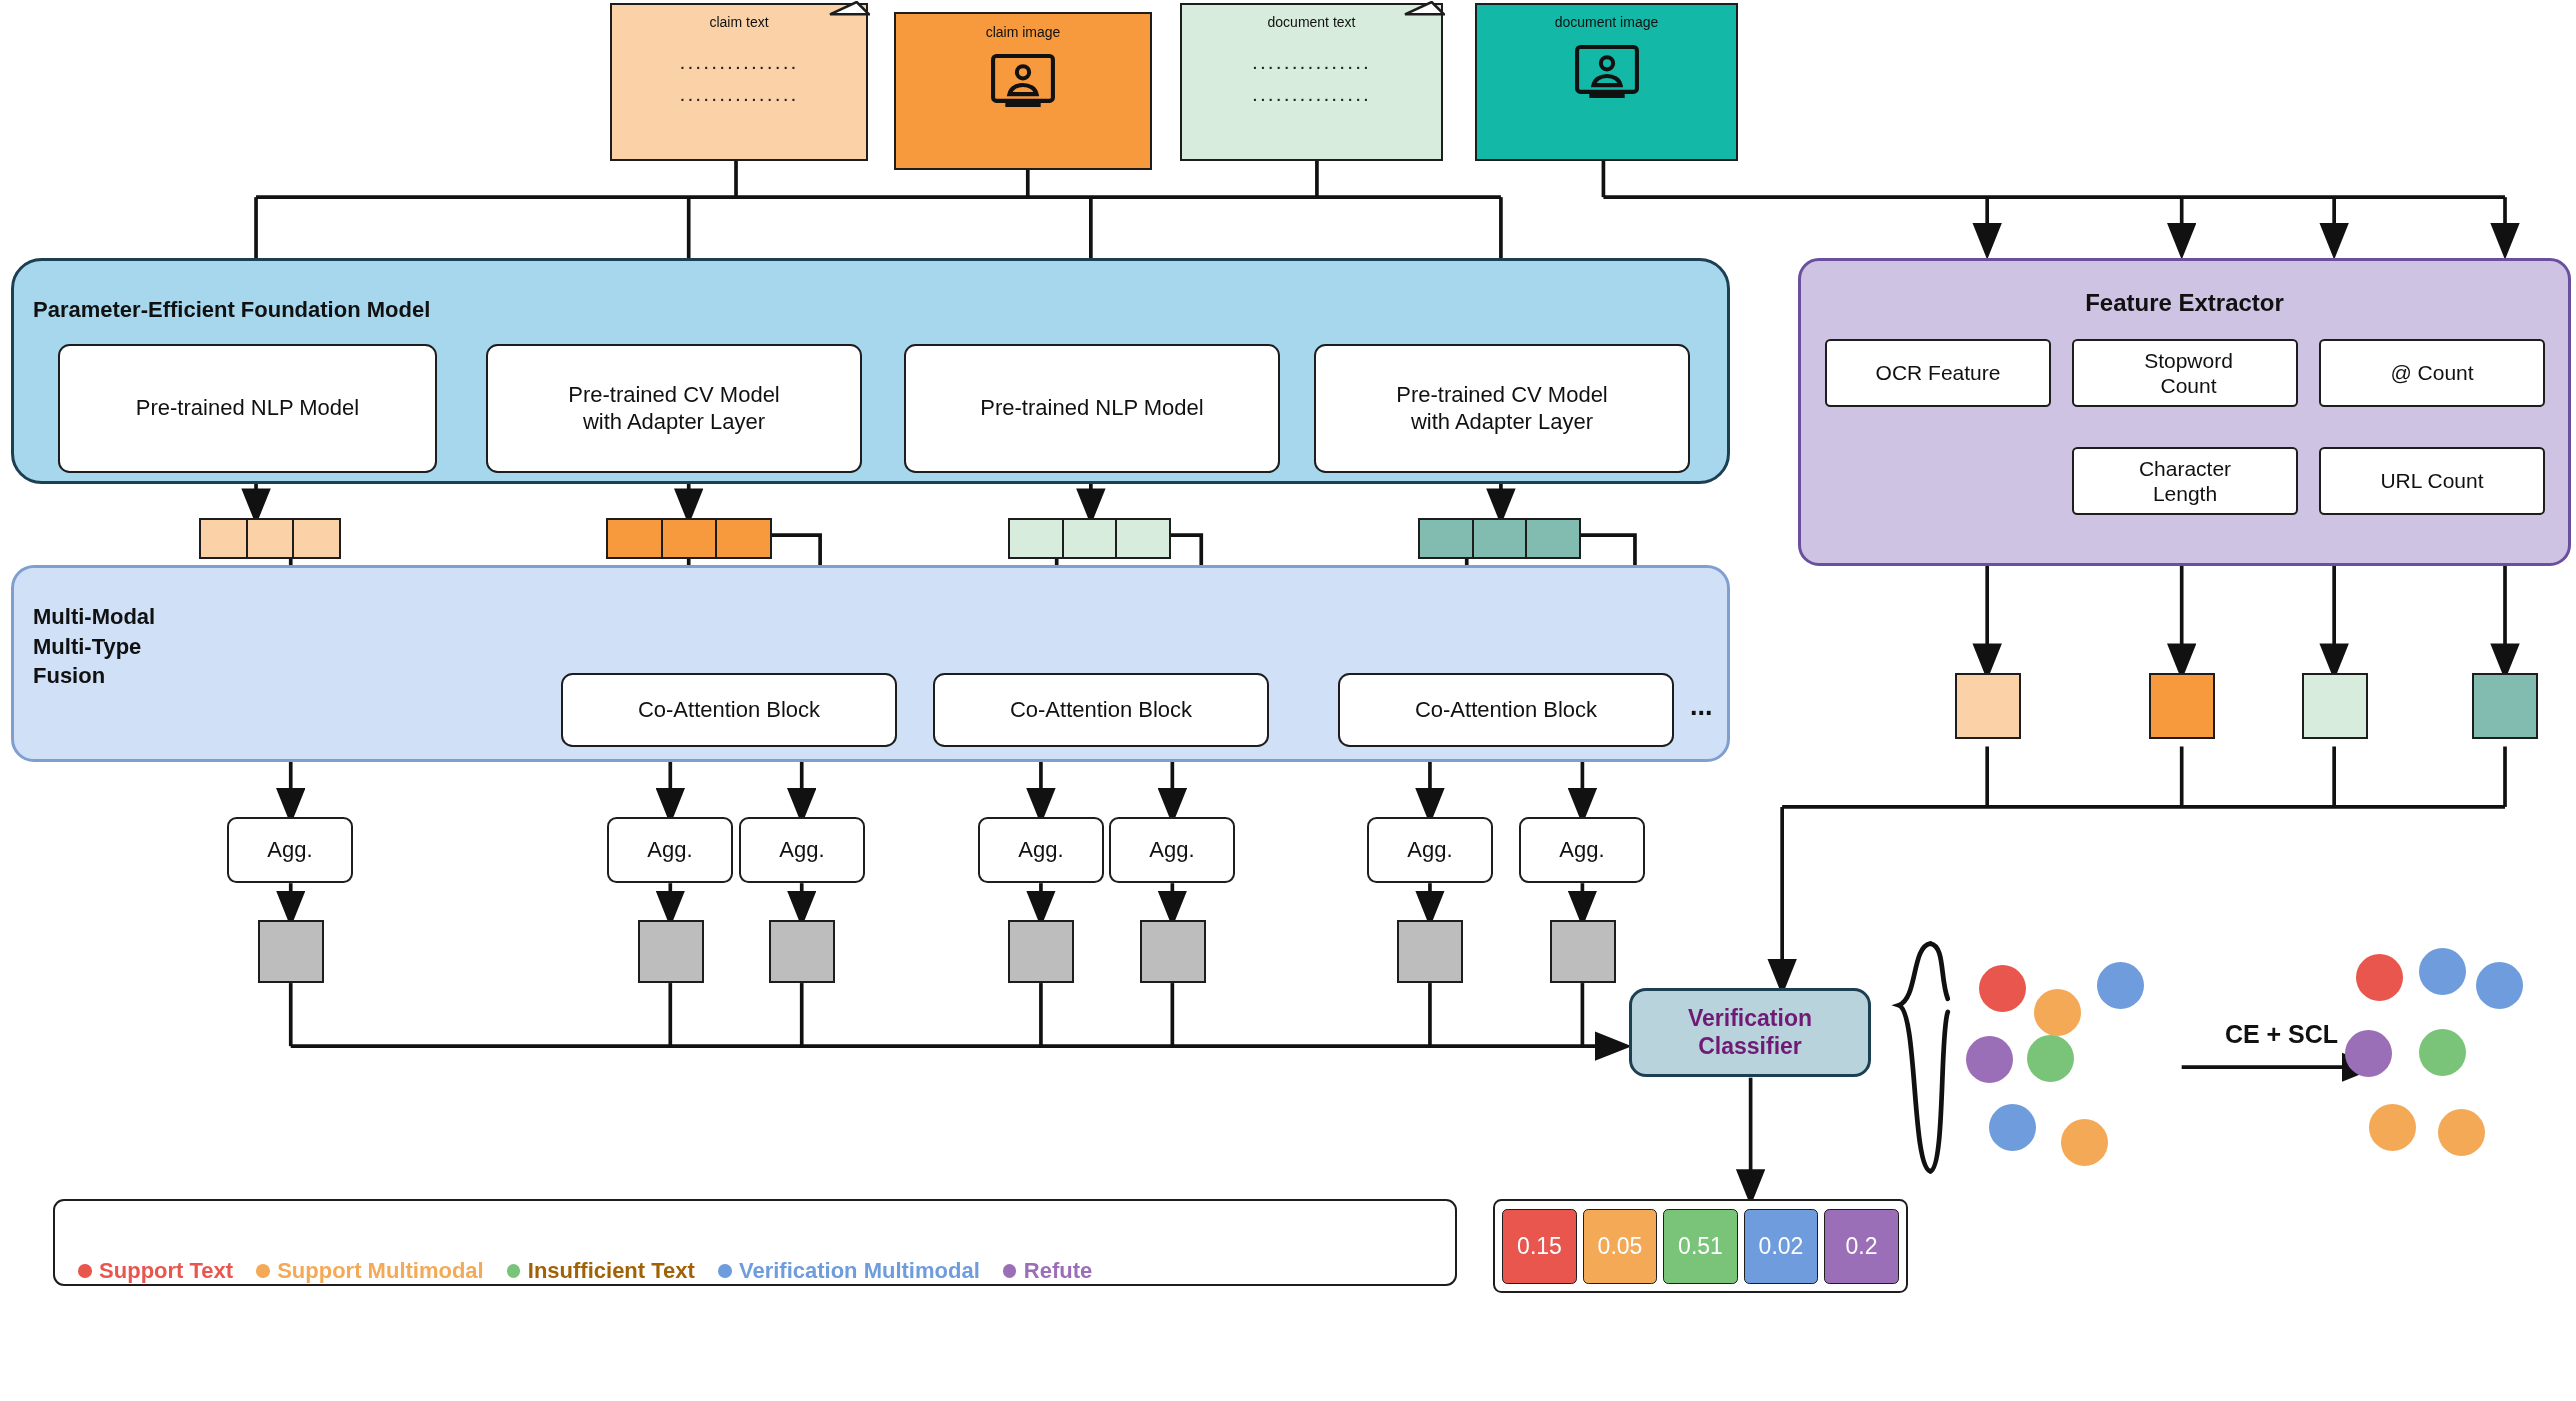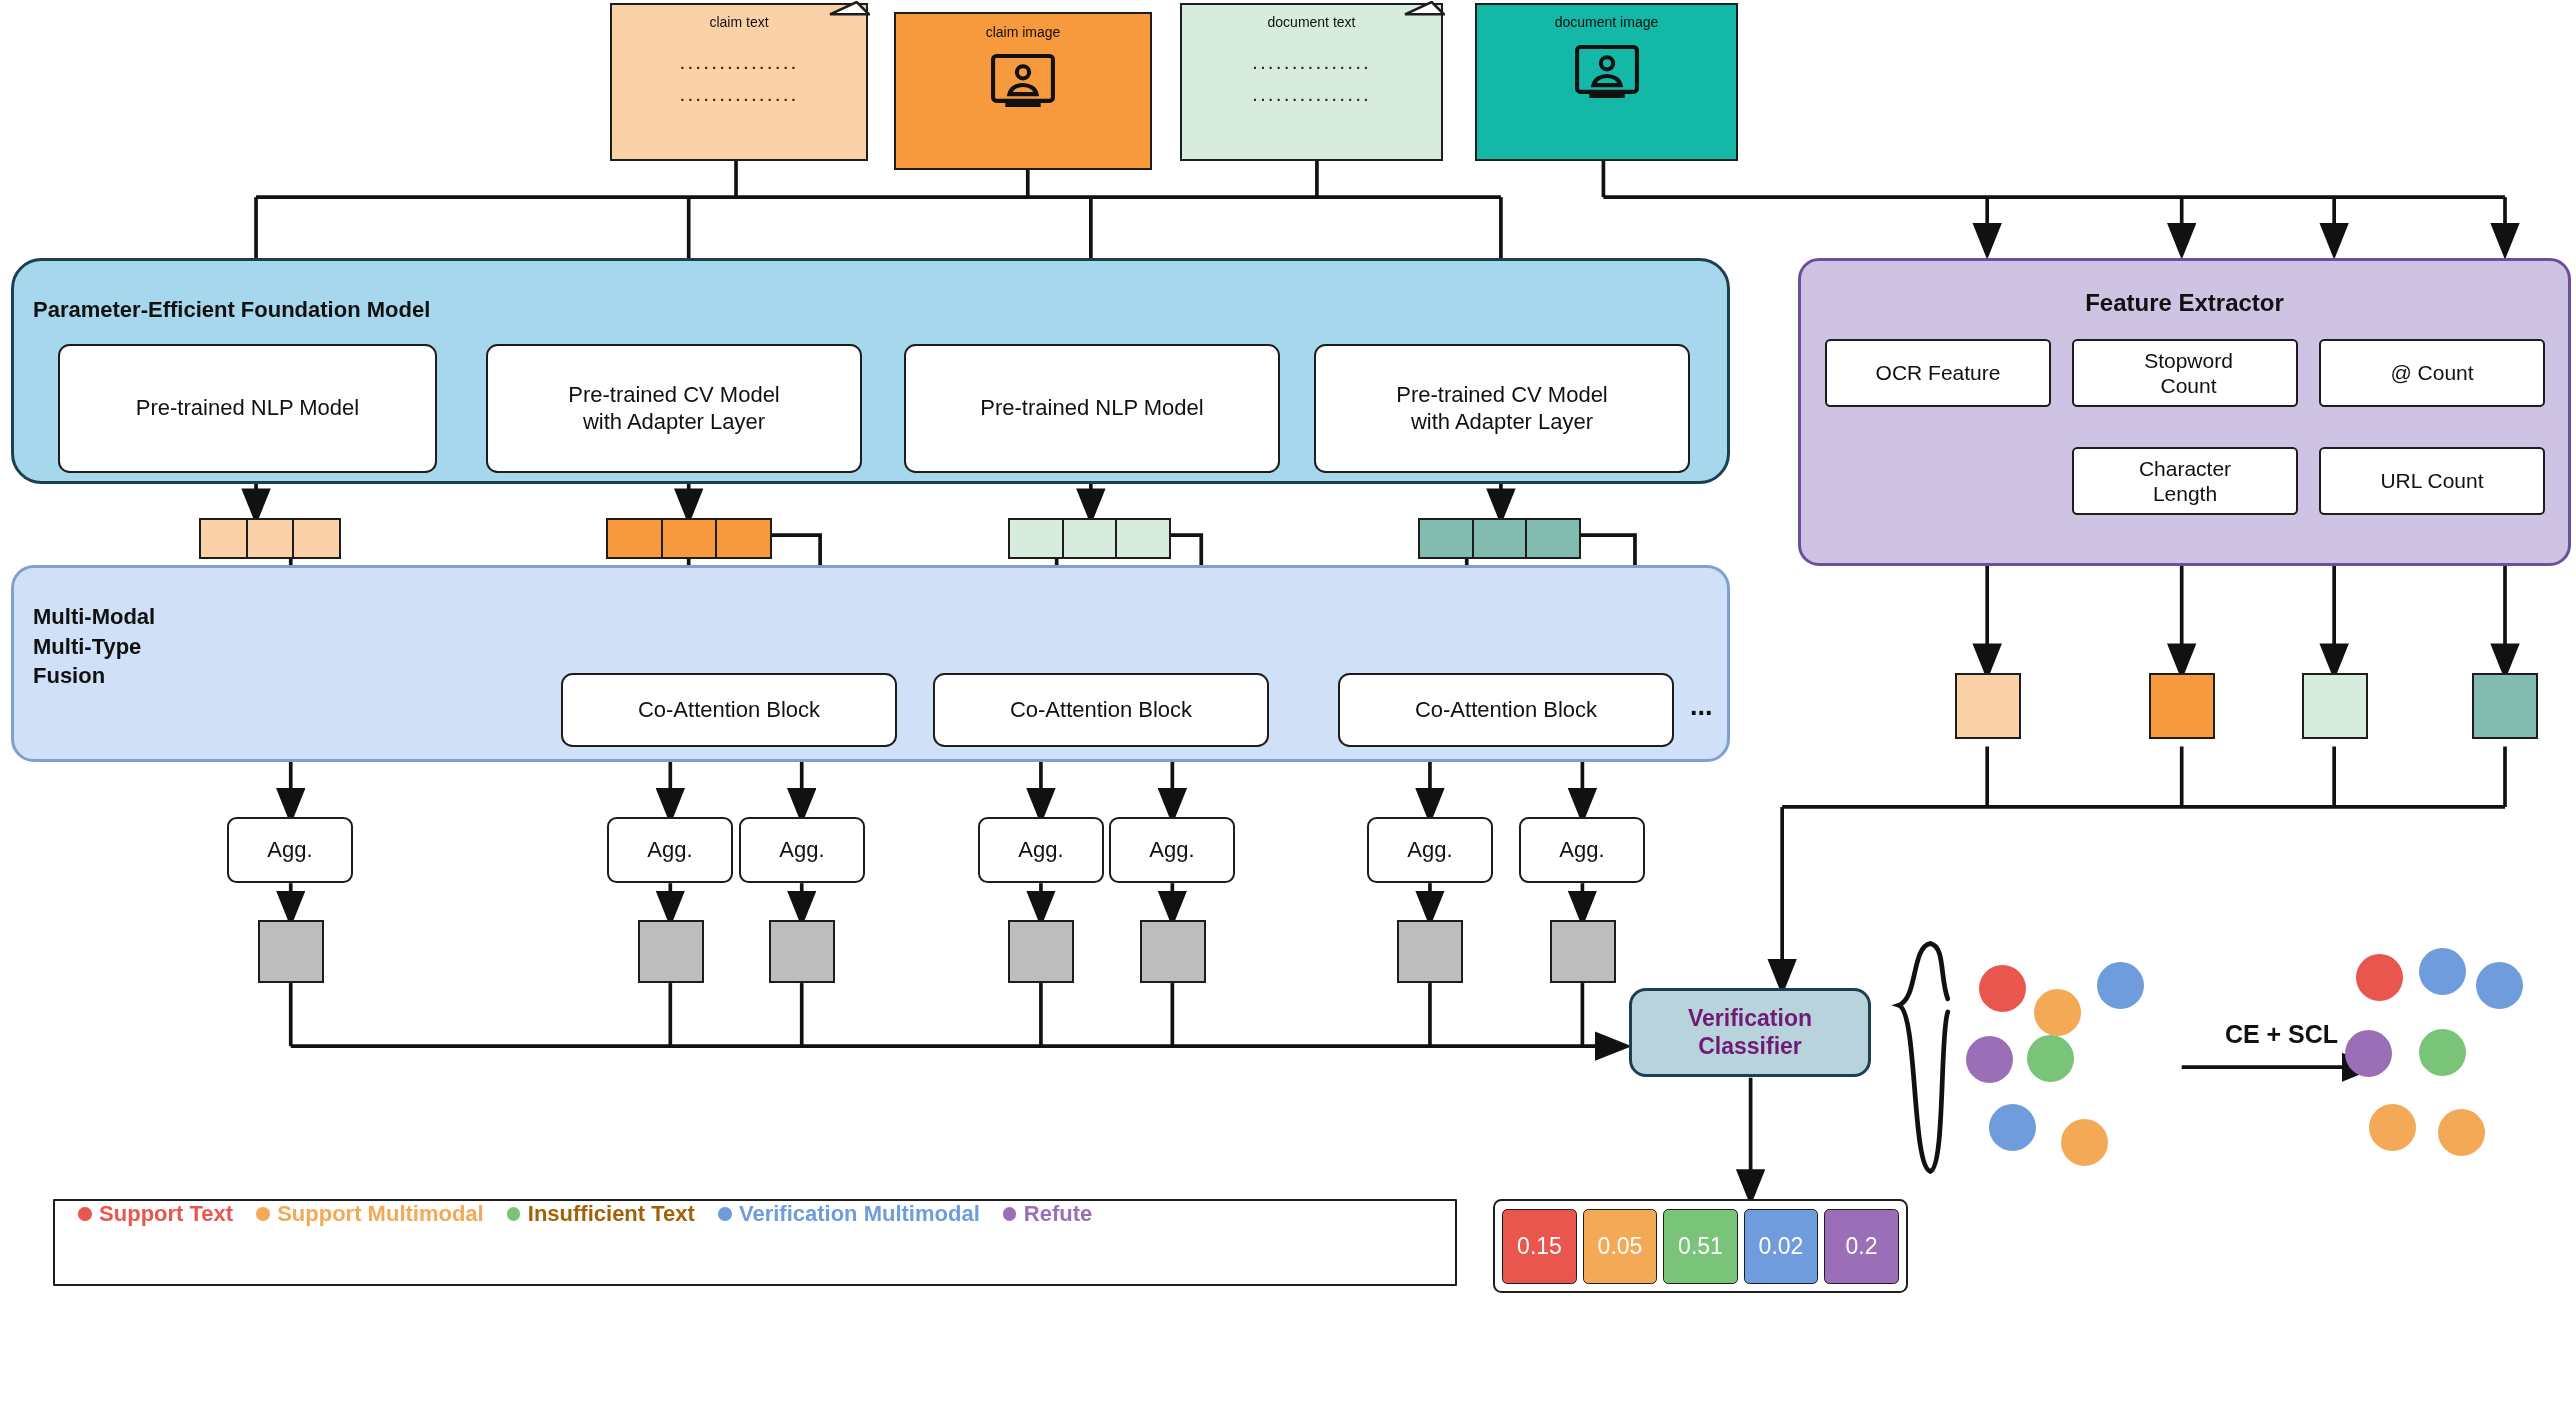--- a/index.html
+++ b/index.html
@@ -72,8 +72,8 @@
 
   
   .legend {
-    border: 2.6px solid #1d1d1d; border-radius: 1px; background:#fff;
-    display:flex; align-items:flex-start;
+    border: 2.6px solid #1d1d1d; border-radius: 11px; background:#fff;
+    display:flex; align-items:flex-end;
   }
   .legend-item { display:flex; align-items:center; font-weight:bold; font-size:22px; }
   .legend-dot { width:13.7px; height:13.7px; border-radius:50%; margin-right:7.4px; }

